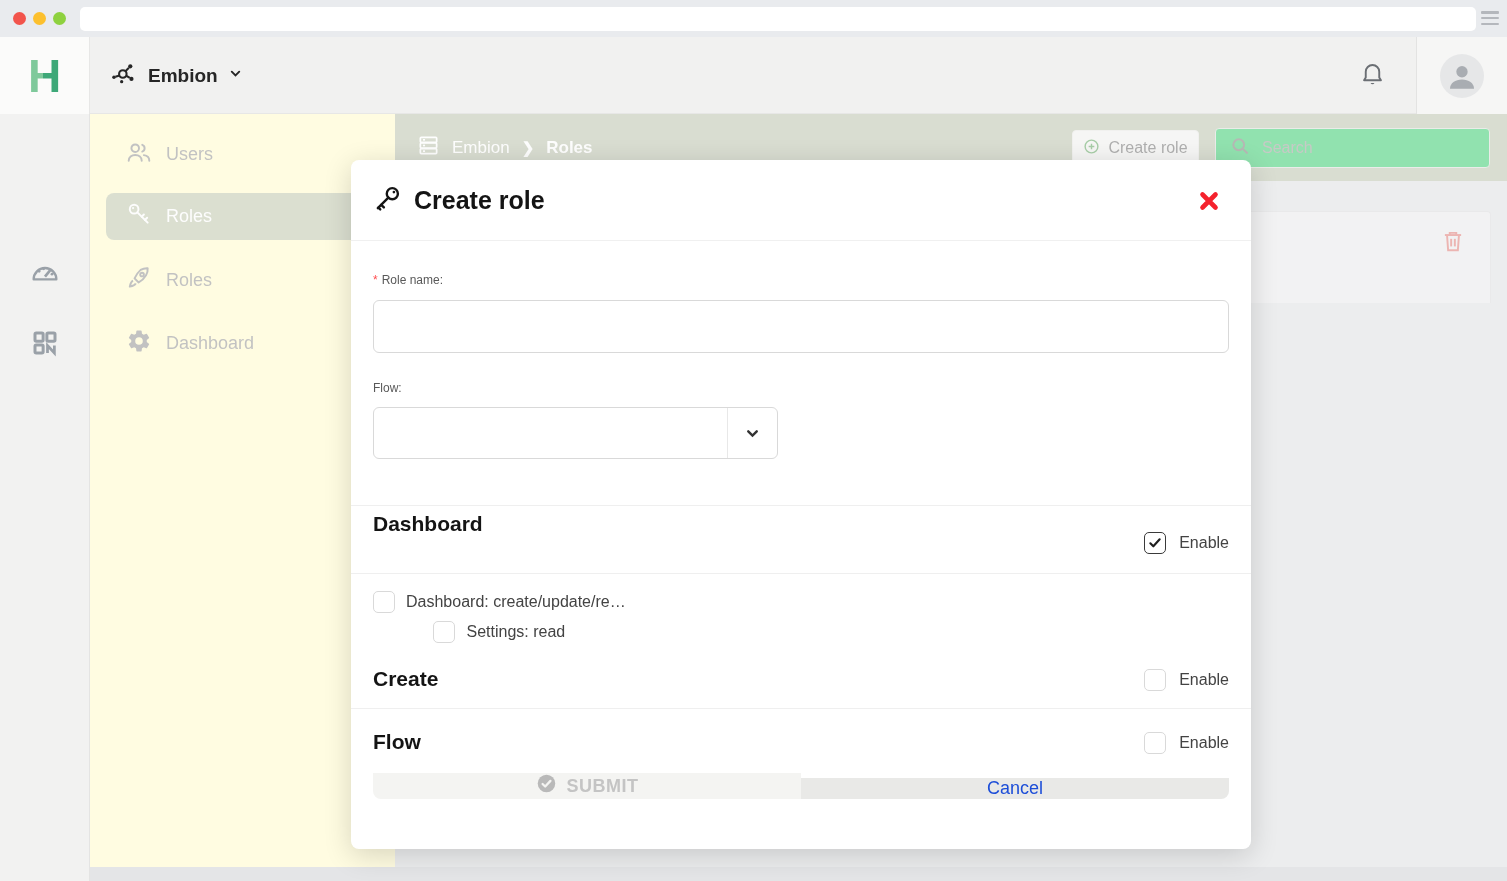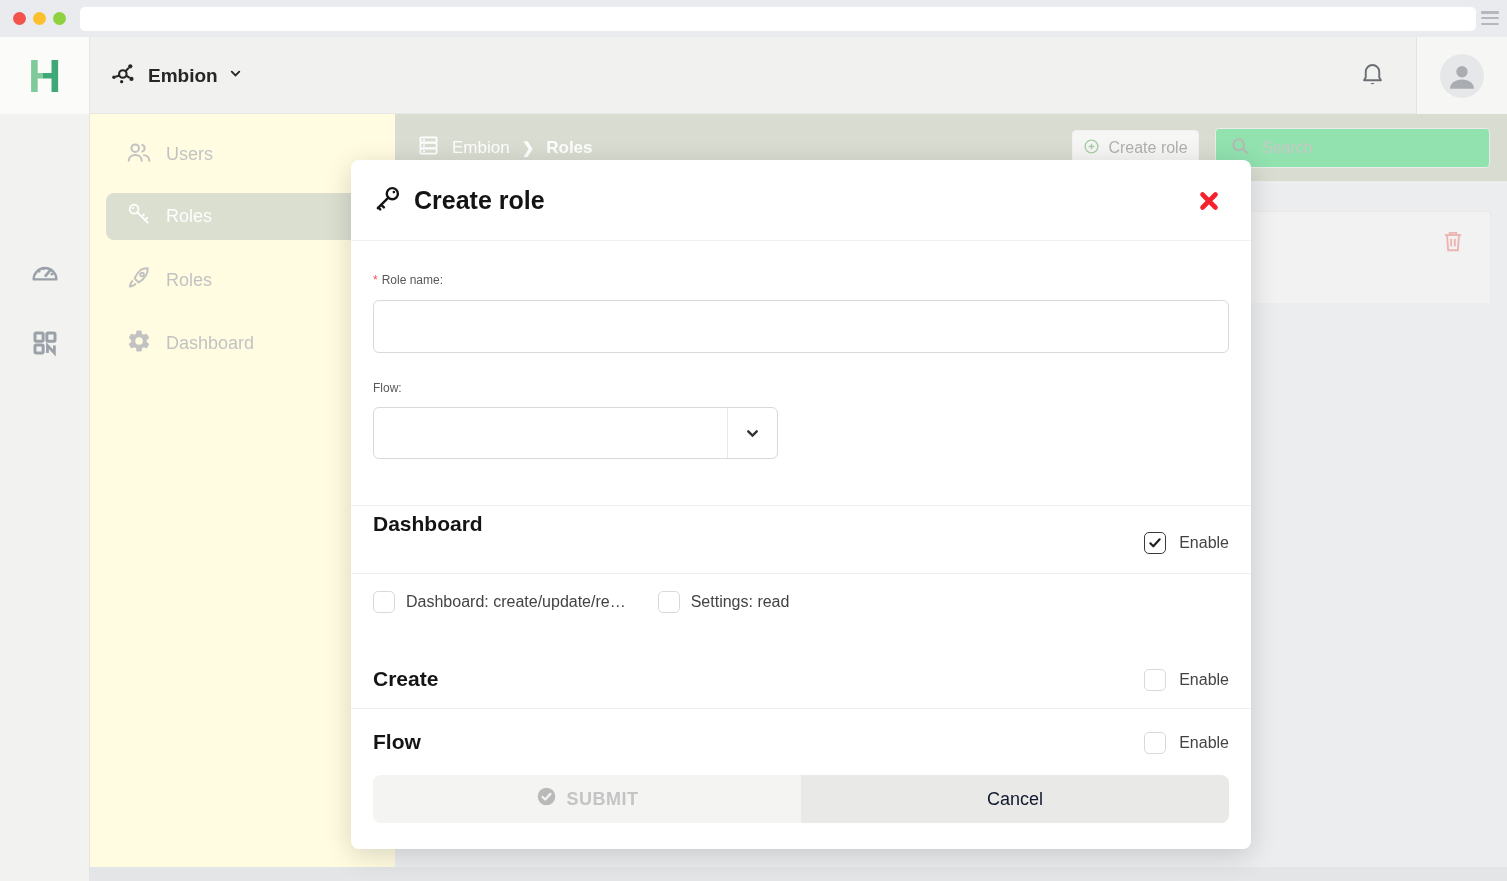--- a/index.html
+++ b/index.html
@@ -87,7 +87,7 @@
   .cb svg { display:none; }
   .cb.checked { border-color:#3a3a3a; }
   .cb.checked svg { display:block; }
-  .perm-row { position:absolute; left:22px; top:431px; display:flex; align-items:center; gap:8px; }
+  .perm-row { position:absolute; left:22px; top:431px; display:flex; align-items:center; gap:8px;flex-direction:column; }
   .perm-item { display:flex; align-items:center; gap:11px; margin-right:24px; }
   .perm-label { font-size:16px; color:#434343; }
   .modal-footer { position:absolute; left:22px; top:615px; width:856px; height:48px; border-radius:8px; overflow:hidden; display:flex; }

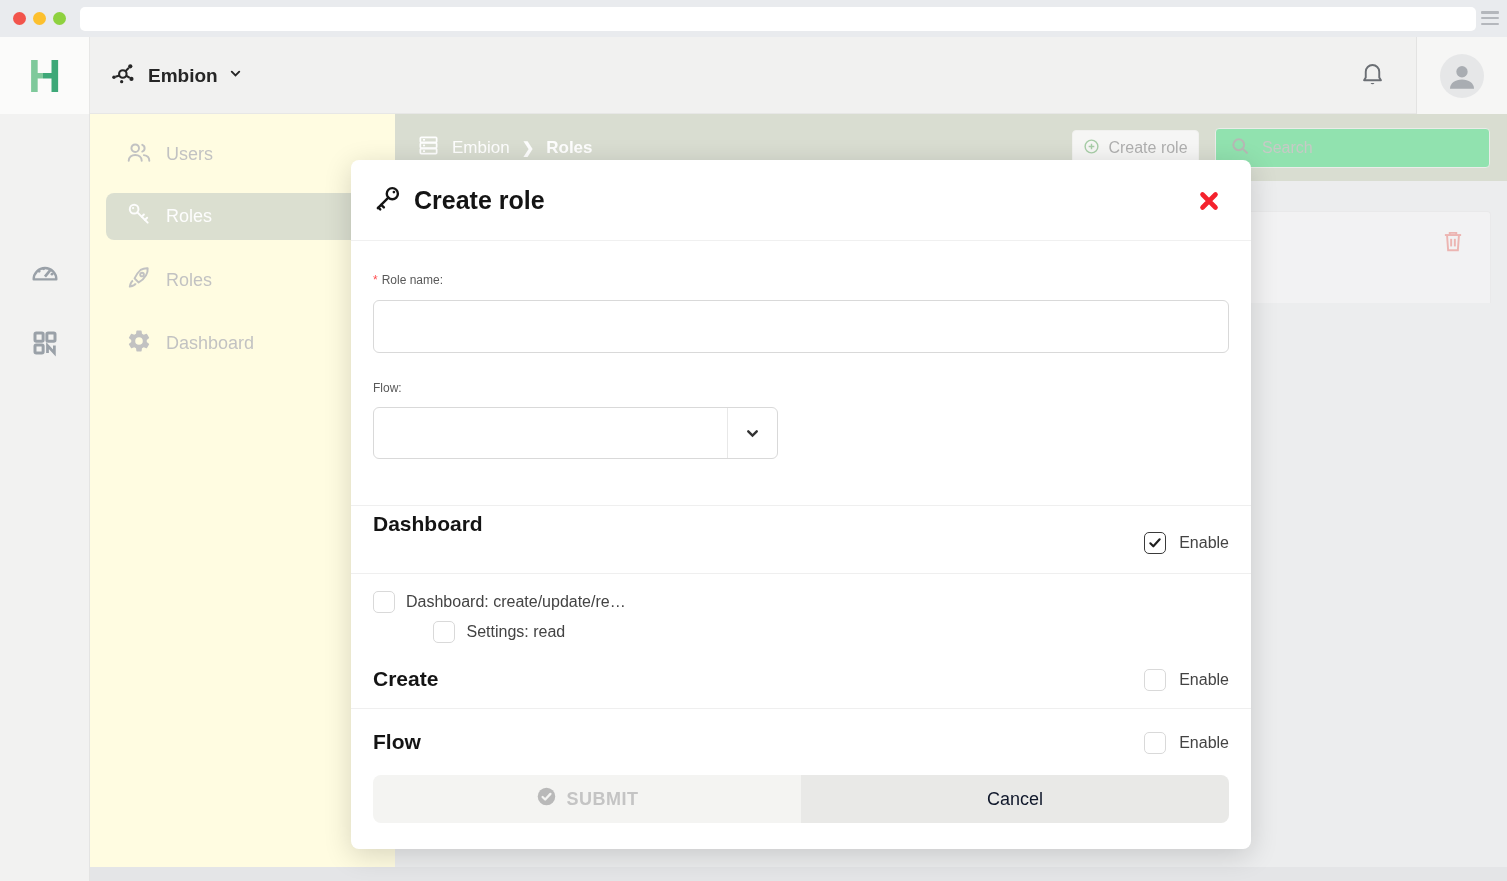--- a/index.html
+++ b/index.html
@@ -90,7 +90,7 @@
   .perm-row { position:absolute; left:22px; top:431px; display:flex; align-items:center; gap:8px;flex-direction:column; }
   .perm-item { display:flex; align-items:center; gap:11px; margin-right:24px; }
   .perm-label { font-size:16px; color:#434343; }
-  .modal-footer { position:absolute; left:22px; top:615px; width:856px; height:48px; border-radius:8px; overflow:hidden; display:flex; }
+  .modal-footer { position:absolute; left:22px; top:591px; width:856px; height:48px; border-radius:8px; overflow:hidden; display:flex;align-items:flex-end; }
   .btn-submit { width:50%; background:#f4f4f2; display:flex; align-items:center; justify-content:center; gap:10px; color:#c4c4c4; font-size:18px; font-weight:700; letter-spacing:.5px; cursor:not-allowed; }
   .btn-cancel { width:50%; background:#e9e9e7; display:flex; align-items:center; justify-content:center; color:#0f172a; font-size:18px; cursor:pointer; }
 </style>

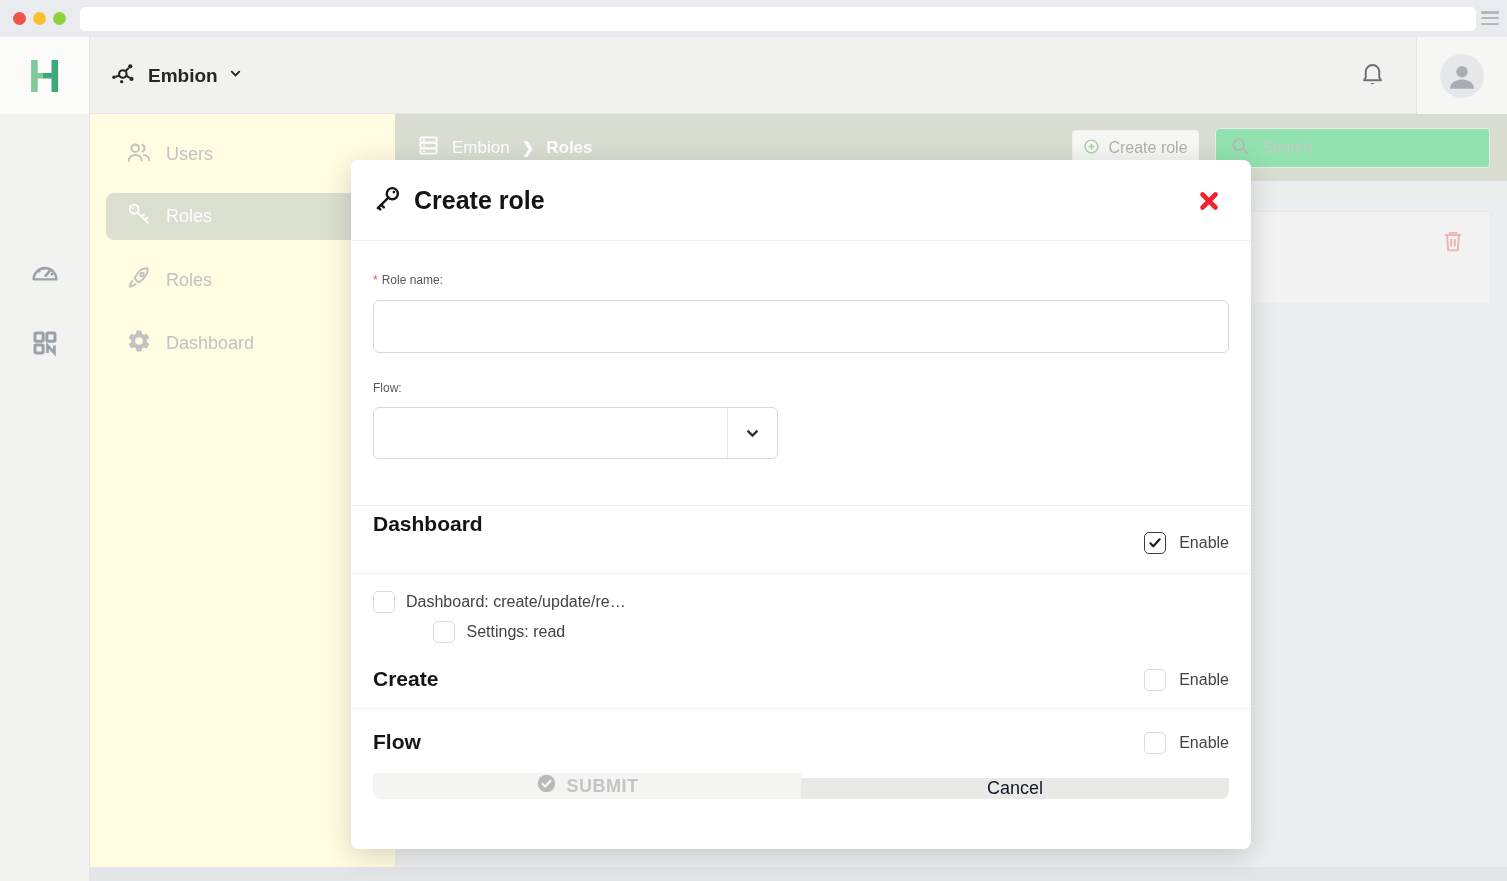--- a/index.html
+++ b/index.html
@@ -92,7 +92,7 @@
   .perm-label { font-size:16px; color:#434343; }
   .modal-footer { position:absolute; left:22px; top:591px; width:856px; height:48px; border-radius:8px; overflow:hidden; display:flex;align-items:flex-end; }
   .btn-submit { width:50%; background:#f4f4f2; display:flex; align-items:center; justify-content:center; gap:10px; color:#c4c4c4; font-size:18px; font-weight:700; letter-spacing:.5px; cursor:not-allowed; }
-  .btn-cancel { width:50%; background:#e9e9e7; display:flex; align-items:center; justify-content:center; color:#0f172a; font-size:18px; cursor:pointer; }
+  .btn-cancel { width:50%; background:#e9e9e7; display:flex; align-items:center; justify-content:center; color:#1d4ed8; font-size:18px; cursor:pointer; }
 </style>
 </head>
 <body>

